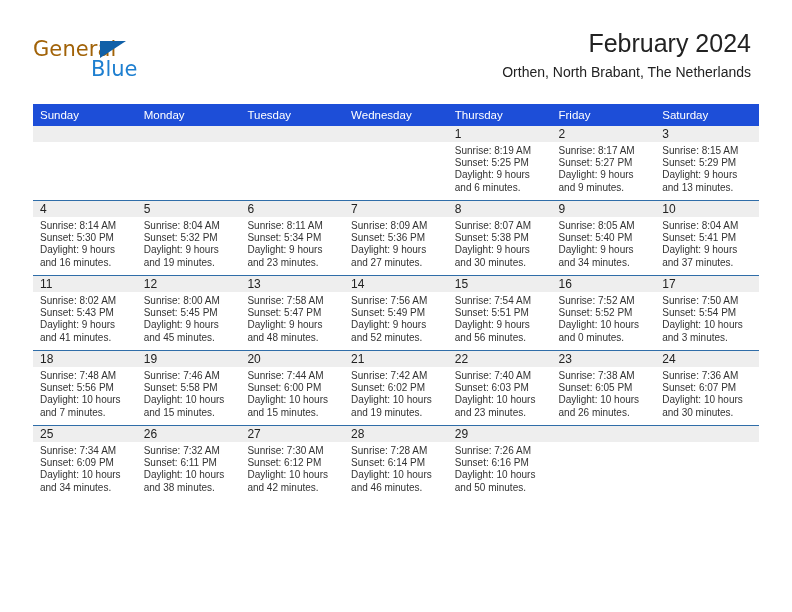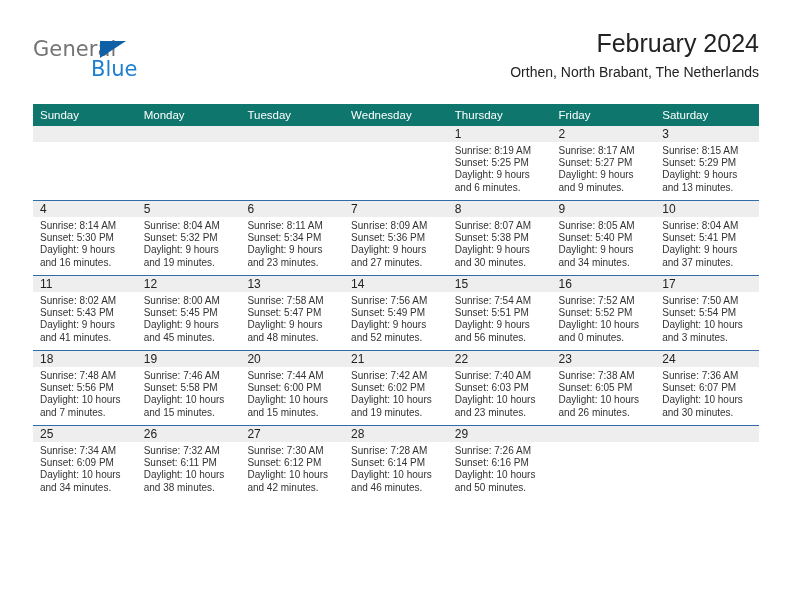--- a/index.html
+++ b/index.html
@@ -41,7 +41,7 @@
     top: 0;
     font-size: 21px;
     letter-spacing: 0.1px;
-    color: #737373;
+    color: #a16207;
     font-family: "DejaVu Sans", sans-serif;
     text-align: center;
   }

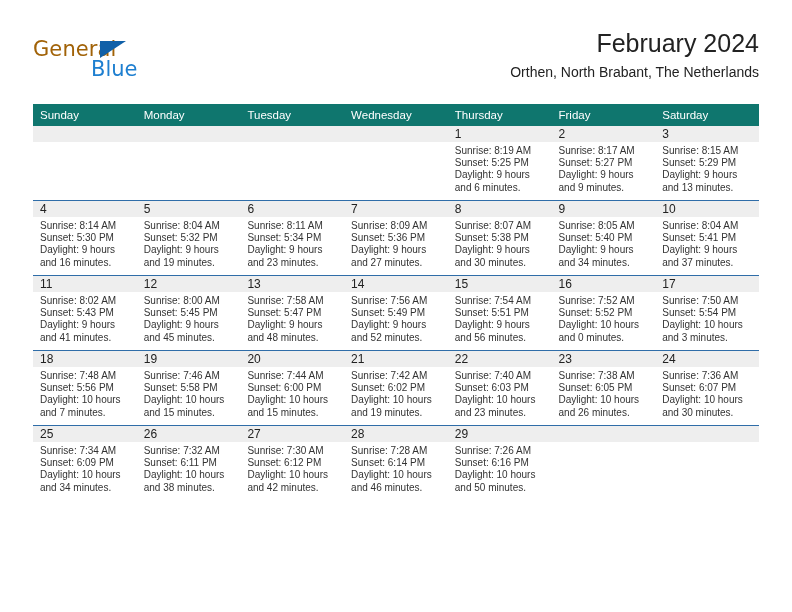--- a/index.html
+++ b/index.html
@@ -64,7 +64,7 @@
   }
   .title-block {
     position: absolute;
-    right: 0;
+    right: 8px;
     top: 0;
     text-align: right;
   }

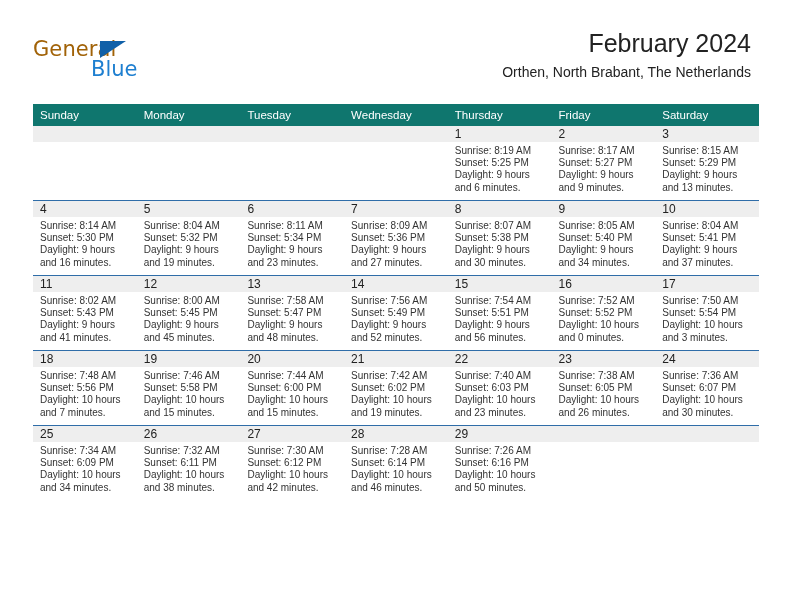--- a/index.html
+++ b/index.html
@@ -92,7 +92,7 @@
     table-layout: fixed;
   }
   .calendar th {
-    background: #0f766e;
+    background: #1d4ed8;
     color: #ffffff;
     font-size: 11.5px;
     font-weight: normal;

